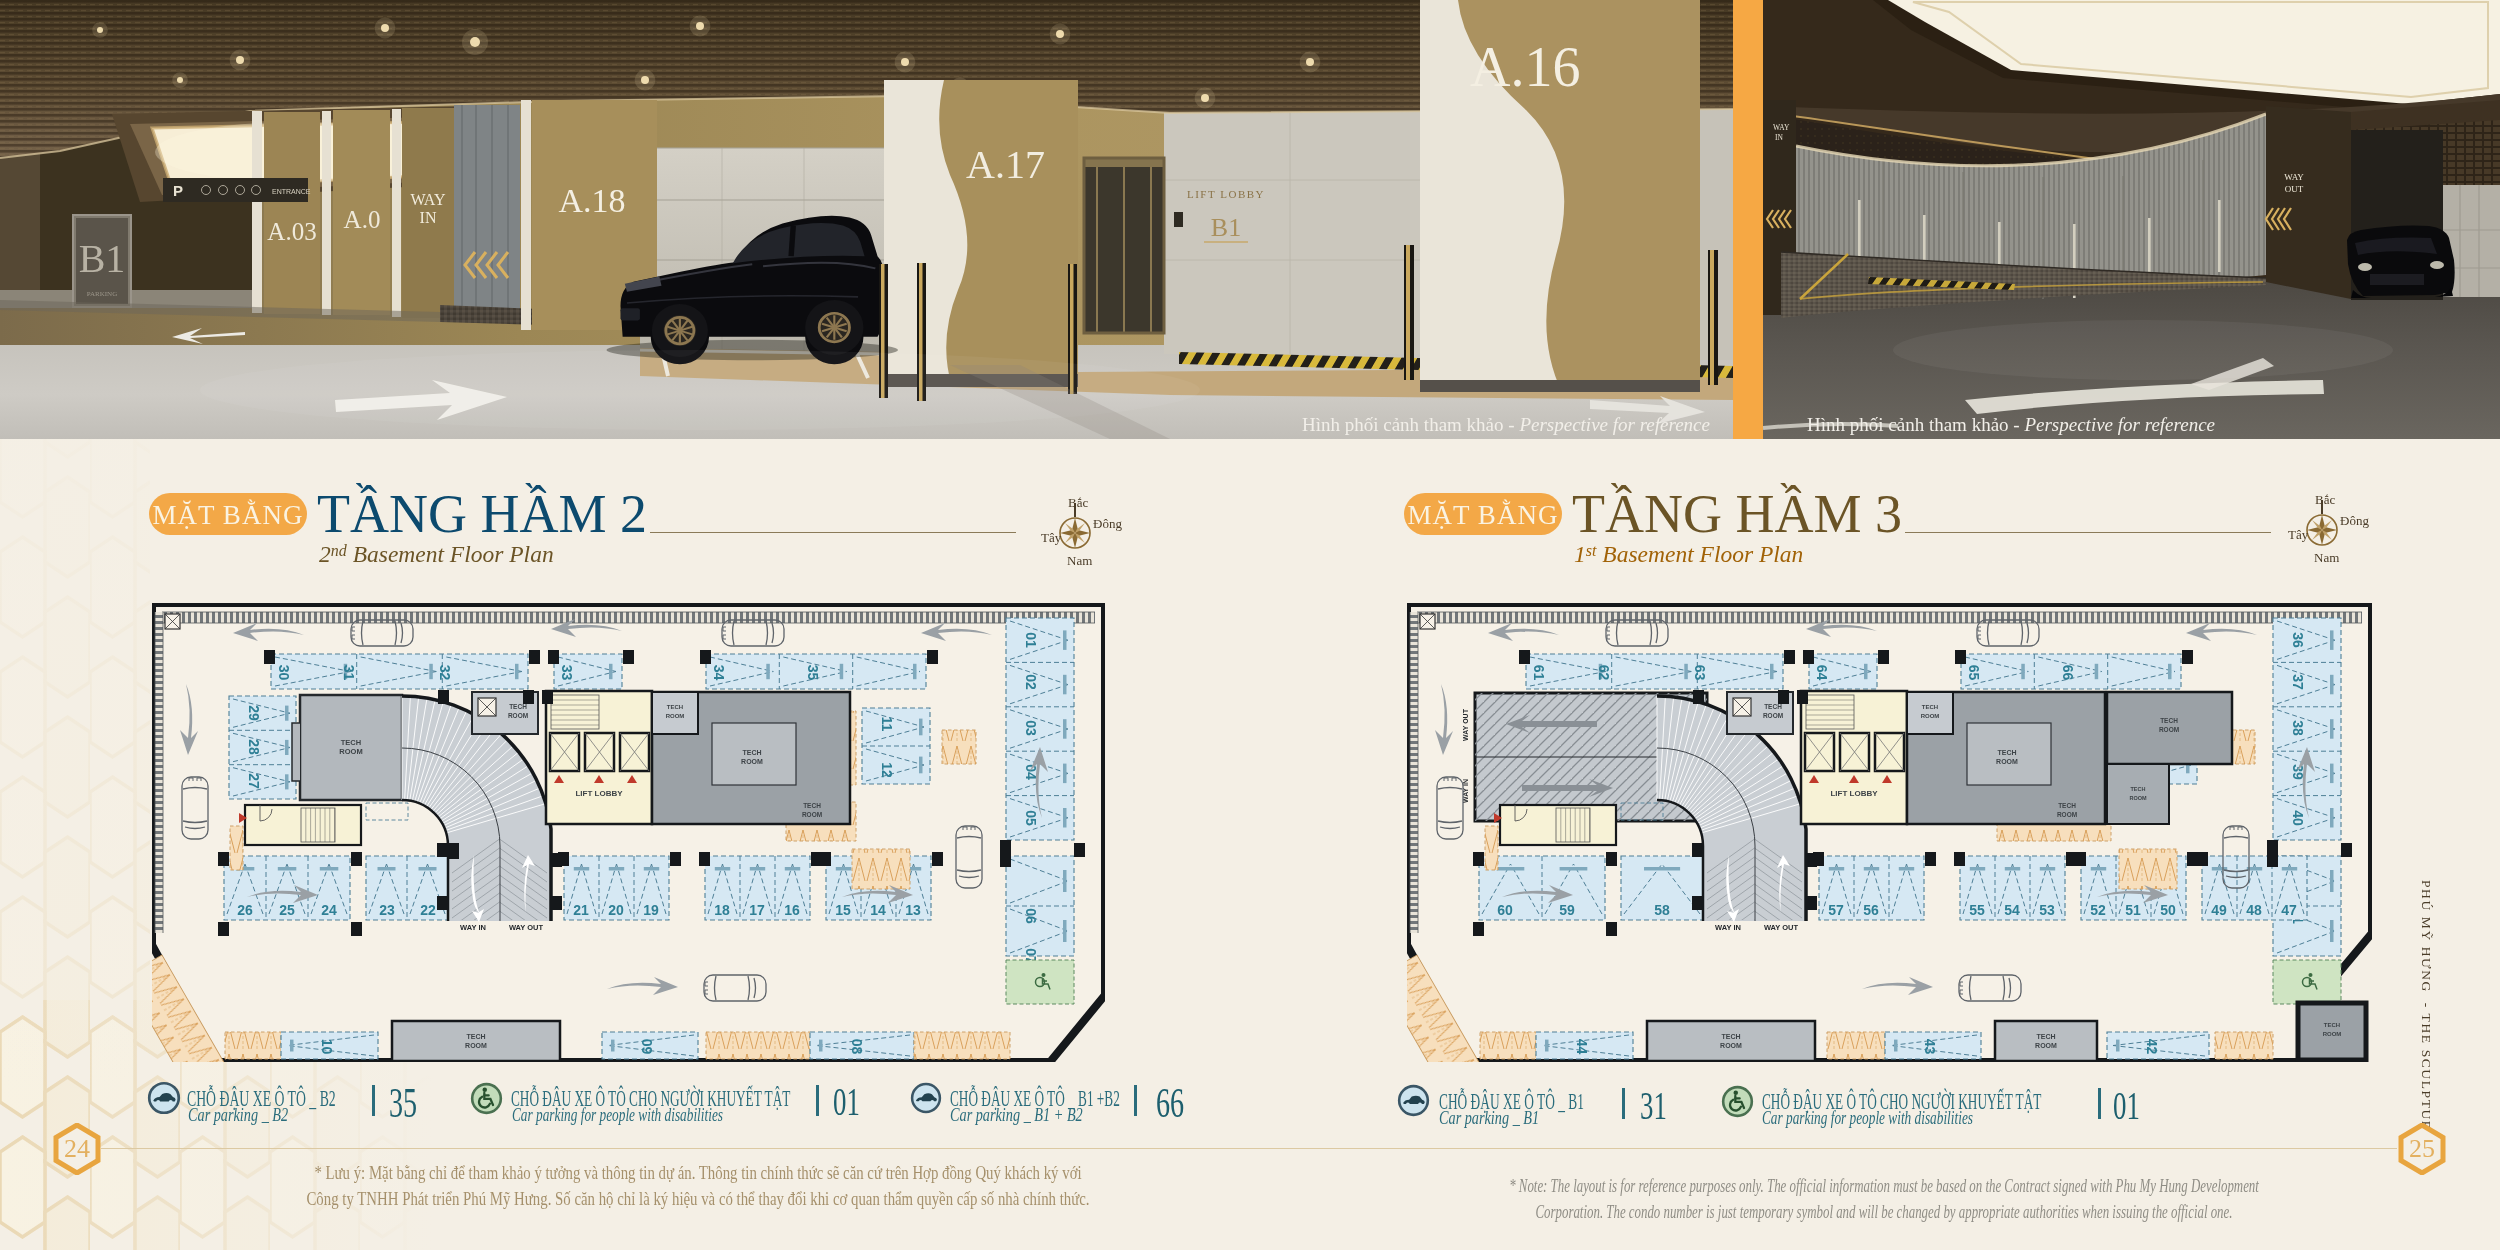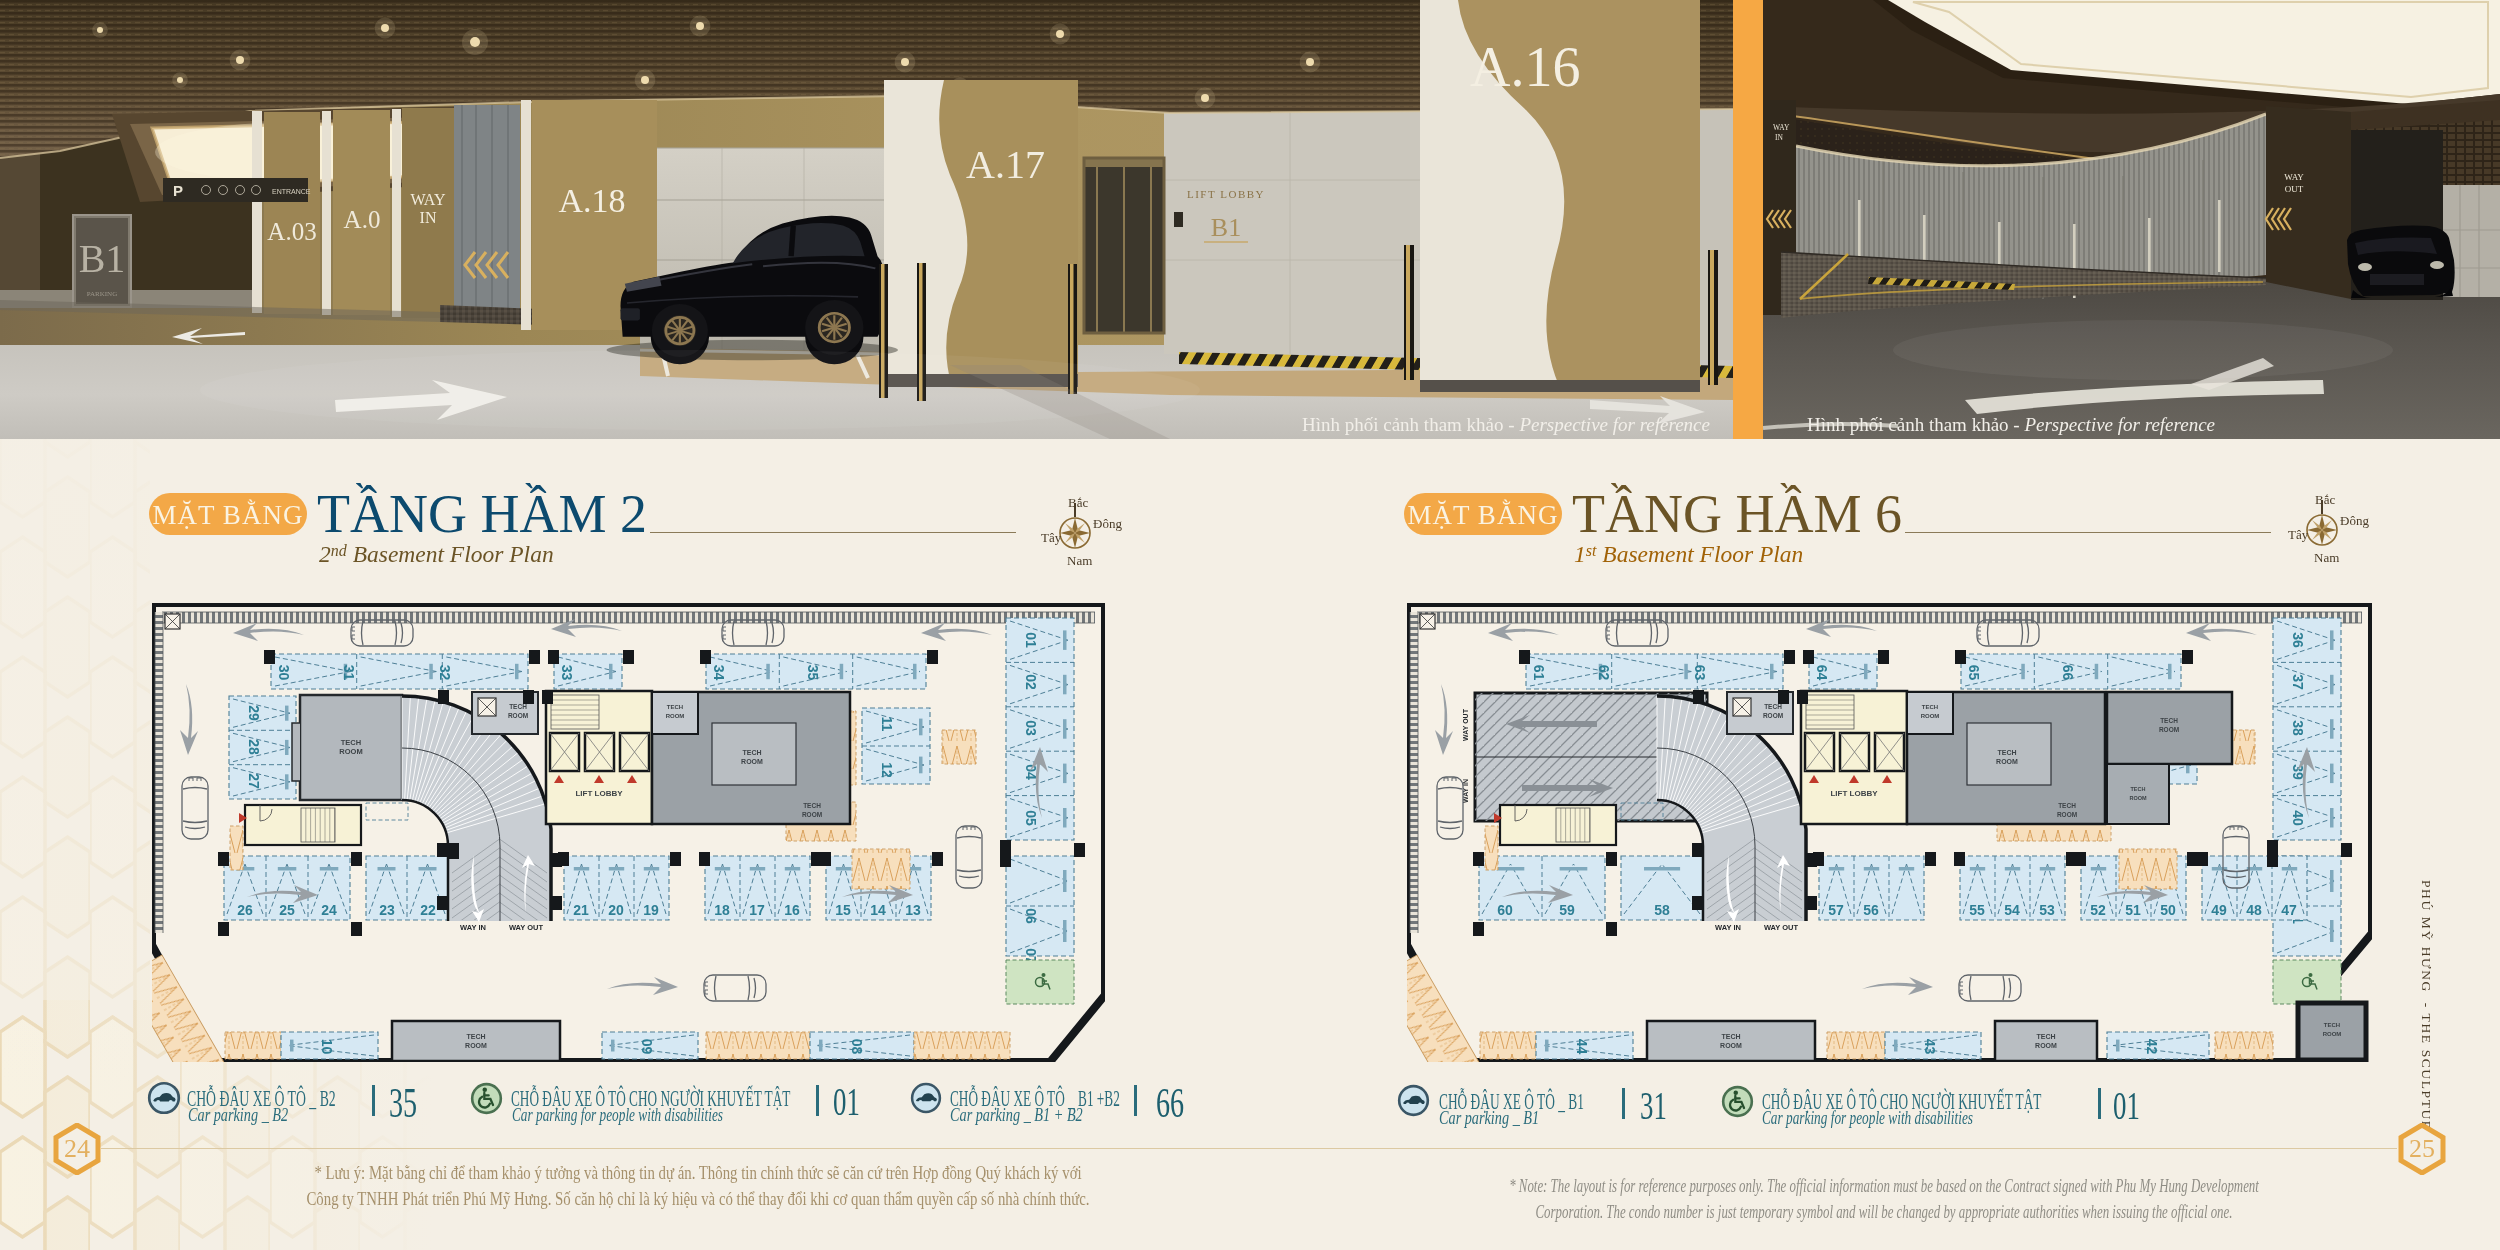--- a/index.html
+++ b/index.html
@@ -928,7 +928,7 @@
   <div class="abs" style="left:650px;top:532px;width:366px;height:1px;background:#8a7a58;"></div>
 
   <div class="abs" style="left:1404px;top:493px;width:158px;height:42px;border-radius:21px;background:#f3a847;color:#faf3e2;font-size:27px;text-align:center;line-height:44px;letter-spacing:1px;white-space:nowrap;">MẶT BẰNG</div>
-  <div class="abs" style="left:1572px;top:487px;font-size:54px;line-height:1;color:#6b5426;letter-spacing:0px;">TẦNG HẦM 6</div>
+  <div class="abs" style="left:1572px;top:487px;font-size:54px;line-height:1;color:#6b5426;letter-spacing:0px;">TẦNG HẦM 3</div>
   <div class="abs" style="left:1574px;top:541px;font-size:23.5px;font-style:italic;color:#a16207;">1<span style="font-size:16px;vertical-align:6px;">st</span> Basement Floor Plan</div>
   <div class="abs" style="left:1905px;top:532px;width:366px;height:1px;background:#8a7a58;"></div>
 

